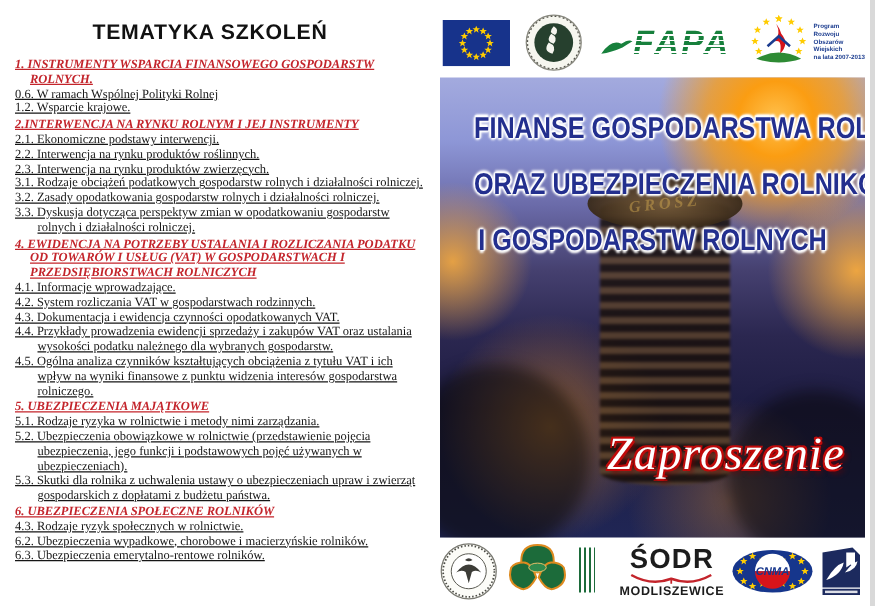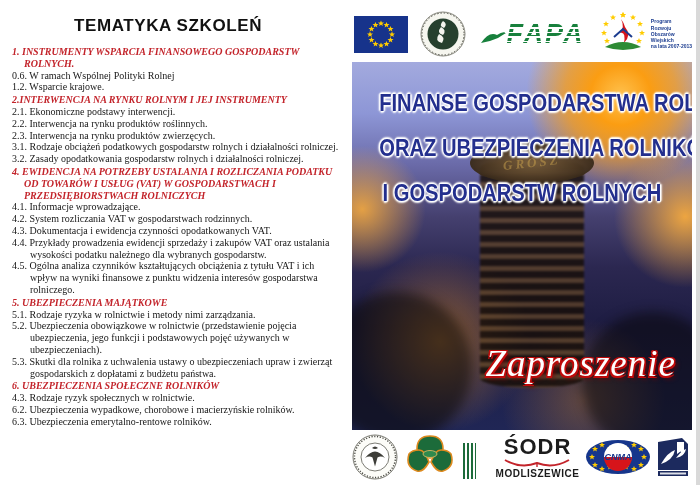--- a/index.html
+++ b/index.html
@@ -12,7 +12,7 @@
   .left h1{font-family:"Liberation Sans",sans-serif;font-size:17px;font-weight:bold;color:#111;
            text-align:center;letter-spacing:.6px;margin:2px 18px 10px 0;}
   .entries{width:330px;}
-  .entry{font-size:10px;line-height:1.18;color:#161616;margin:0;}
+  .entry{font-size:10px;line-height:1.18;color:#161616;margin:0;text-decoration:underline;}
   .entry.h{color:#c3242b;font-weight:bold;font-style:italic;padding-left:12px;text-indent:-12px;margin-top:1px;}
   .entry.i{padding-left:18px;text-indent:-18px;}
 

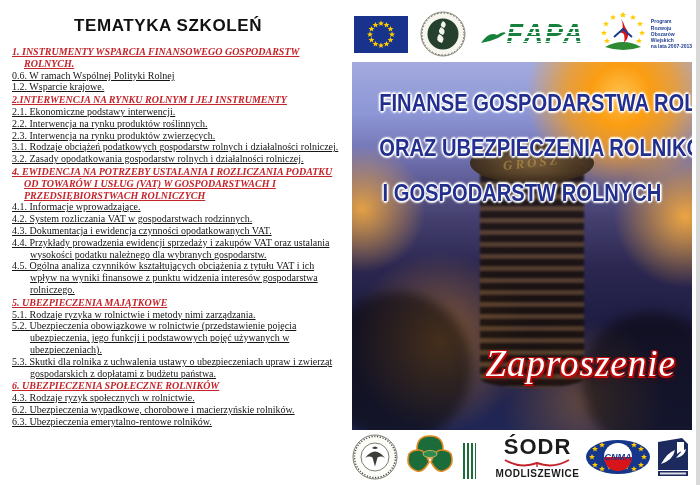--- a/index.html
+++ b/index.html
@@ -90,6 +90,7 @@
         <div class="entry i">2.3. Interwencja na rynku produktów zwierzęcych.</div>
         <div class="entry i">3.1. Rodzaje obciążeń podatkowych gospodarstw rolnych i działalności rolniczej.</div>
         <div class="entry i">3.2. Zasady opodatkowania gospodarstw rolnych i działalności rolniczej.</div>
+        <div class="entry i">3.3. Dyskusja dotycząca perspektyw zmian w opodatkowaniu gospodarstw rolnych i działalności rolniczej.</div>
         <div class="entry h">4. EWIDENCJA NA POTRZEBY USTALANIA I ROZLICZANIA PODATKU OD TOWARÓW I USŁUG (VAT) W GOSPODARSTWACH I PRZEDSIĘBIORSTWACH ROLNICZYCH</div>
         <div class="entry i">4.1. Informacje wprowadzające.</div>
         <div class="entry i">4.2. System rozliczania VAT w gospodarstwach rodzinnych.</div>

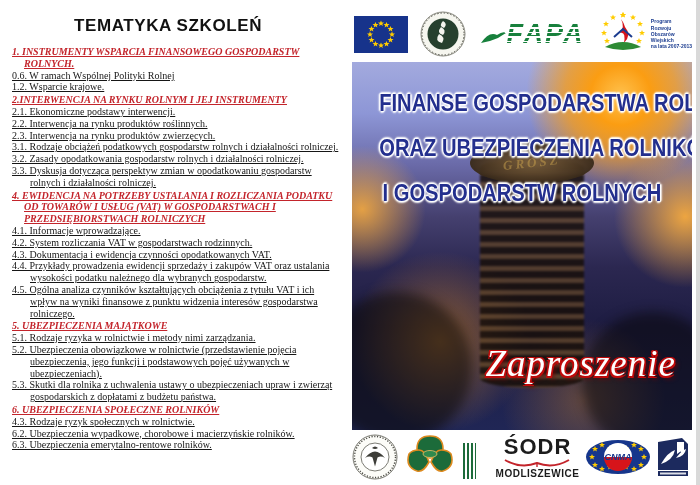--- a/index.html
+++ b/index.html
@@ -63,7 +63,7 @@
   
   .bottom-logos{position:absolute;bottom:2px;left:2px;right:6px;height:52px;display:flex;
                 align-items:center;justify-content:space-between;}
-  .sodr{display:flex;align-items:flex-end;gap:20px;}
+  .sodr{display:flex;align-items:flex-start;gap:20px;}
   .sodr-stripes{width:13px;height:36px;margin-top:2px;
       background:repeating-linear-gradient(90deg,#1c6b3a 0 2px,#fff 2px 4px);}
   .sodr-col{display:flex;flex-direction:column;align-items:center;}

